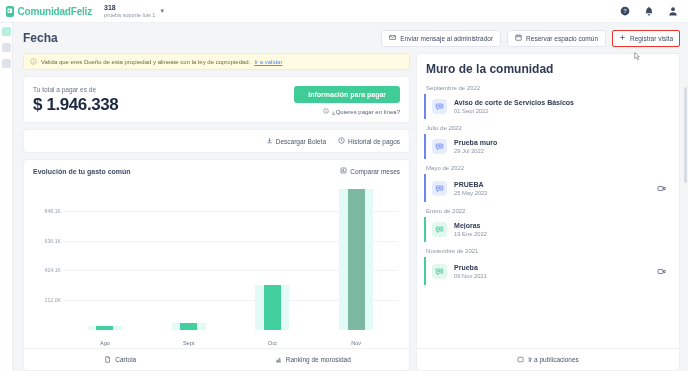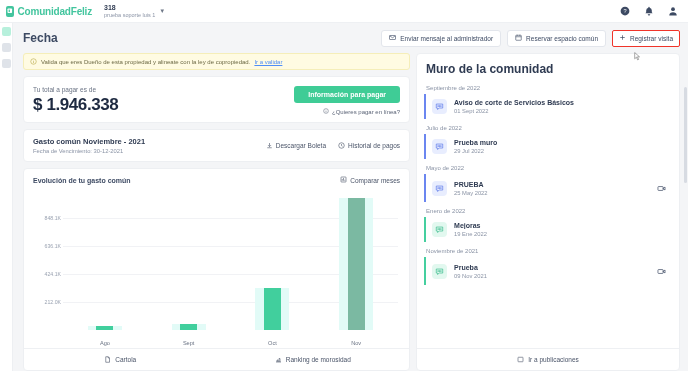--- a/index.html
+++ b/index.html
@@ -276,10 +276,6 @@
         </div>
 
         <div class="card gc-card">
-          <div>
-            <div class="gc-title">Gasto común Noviembre - 2021</div>
-            <div class="gc-sub">Fecha de Vencimiento: 30-12-2021</div>
-          </div>
           <div class="gc-right">
             <div class="gc-act">
               <span>

